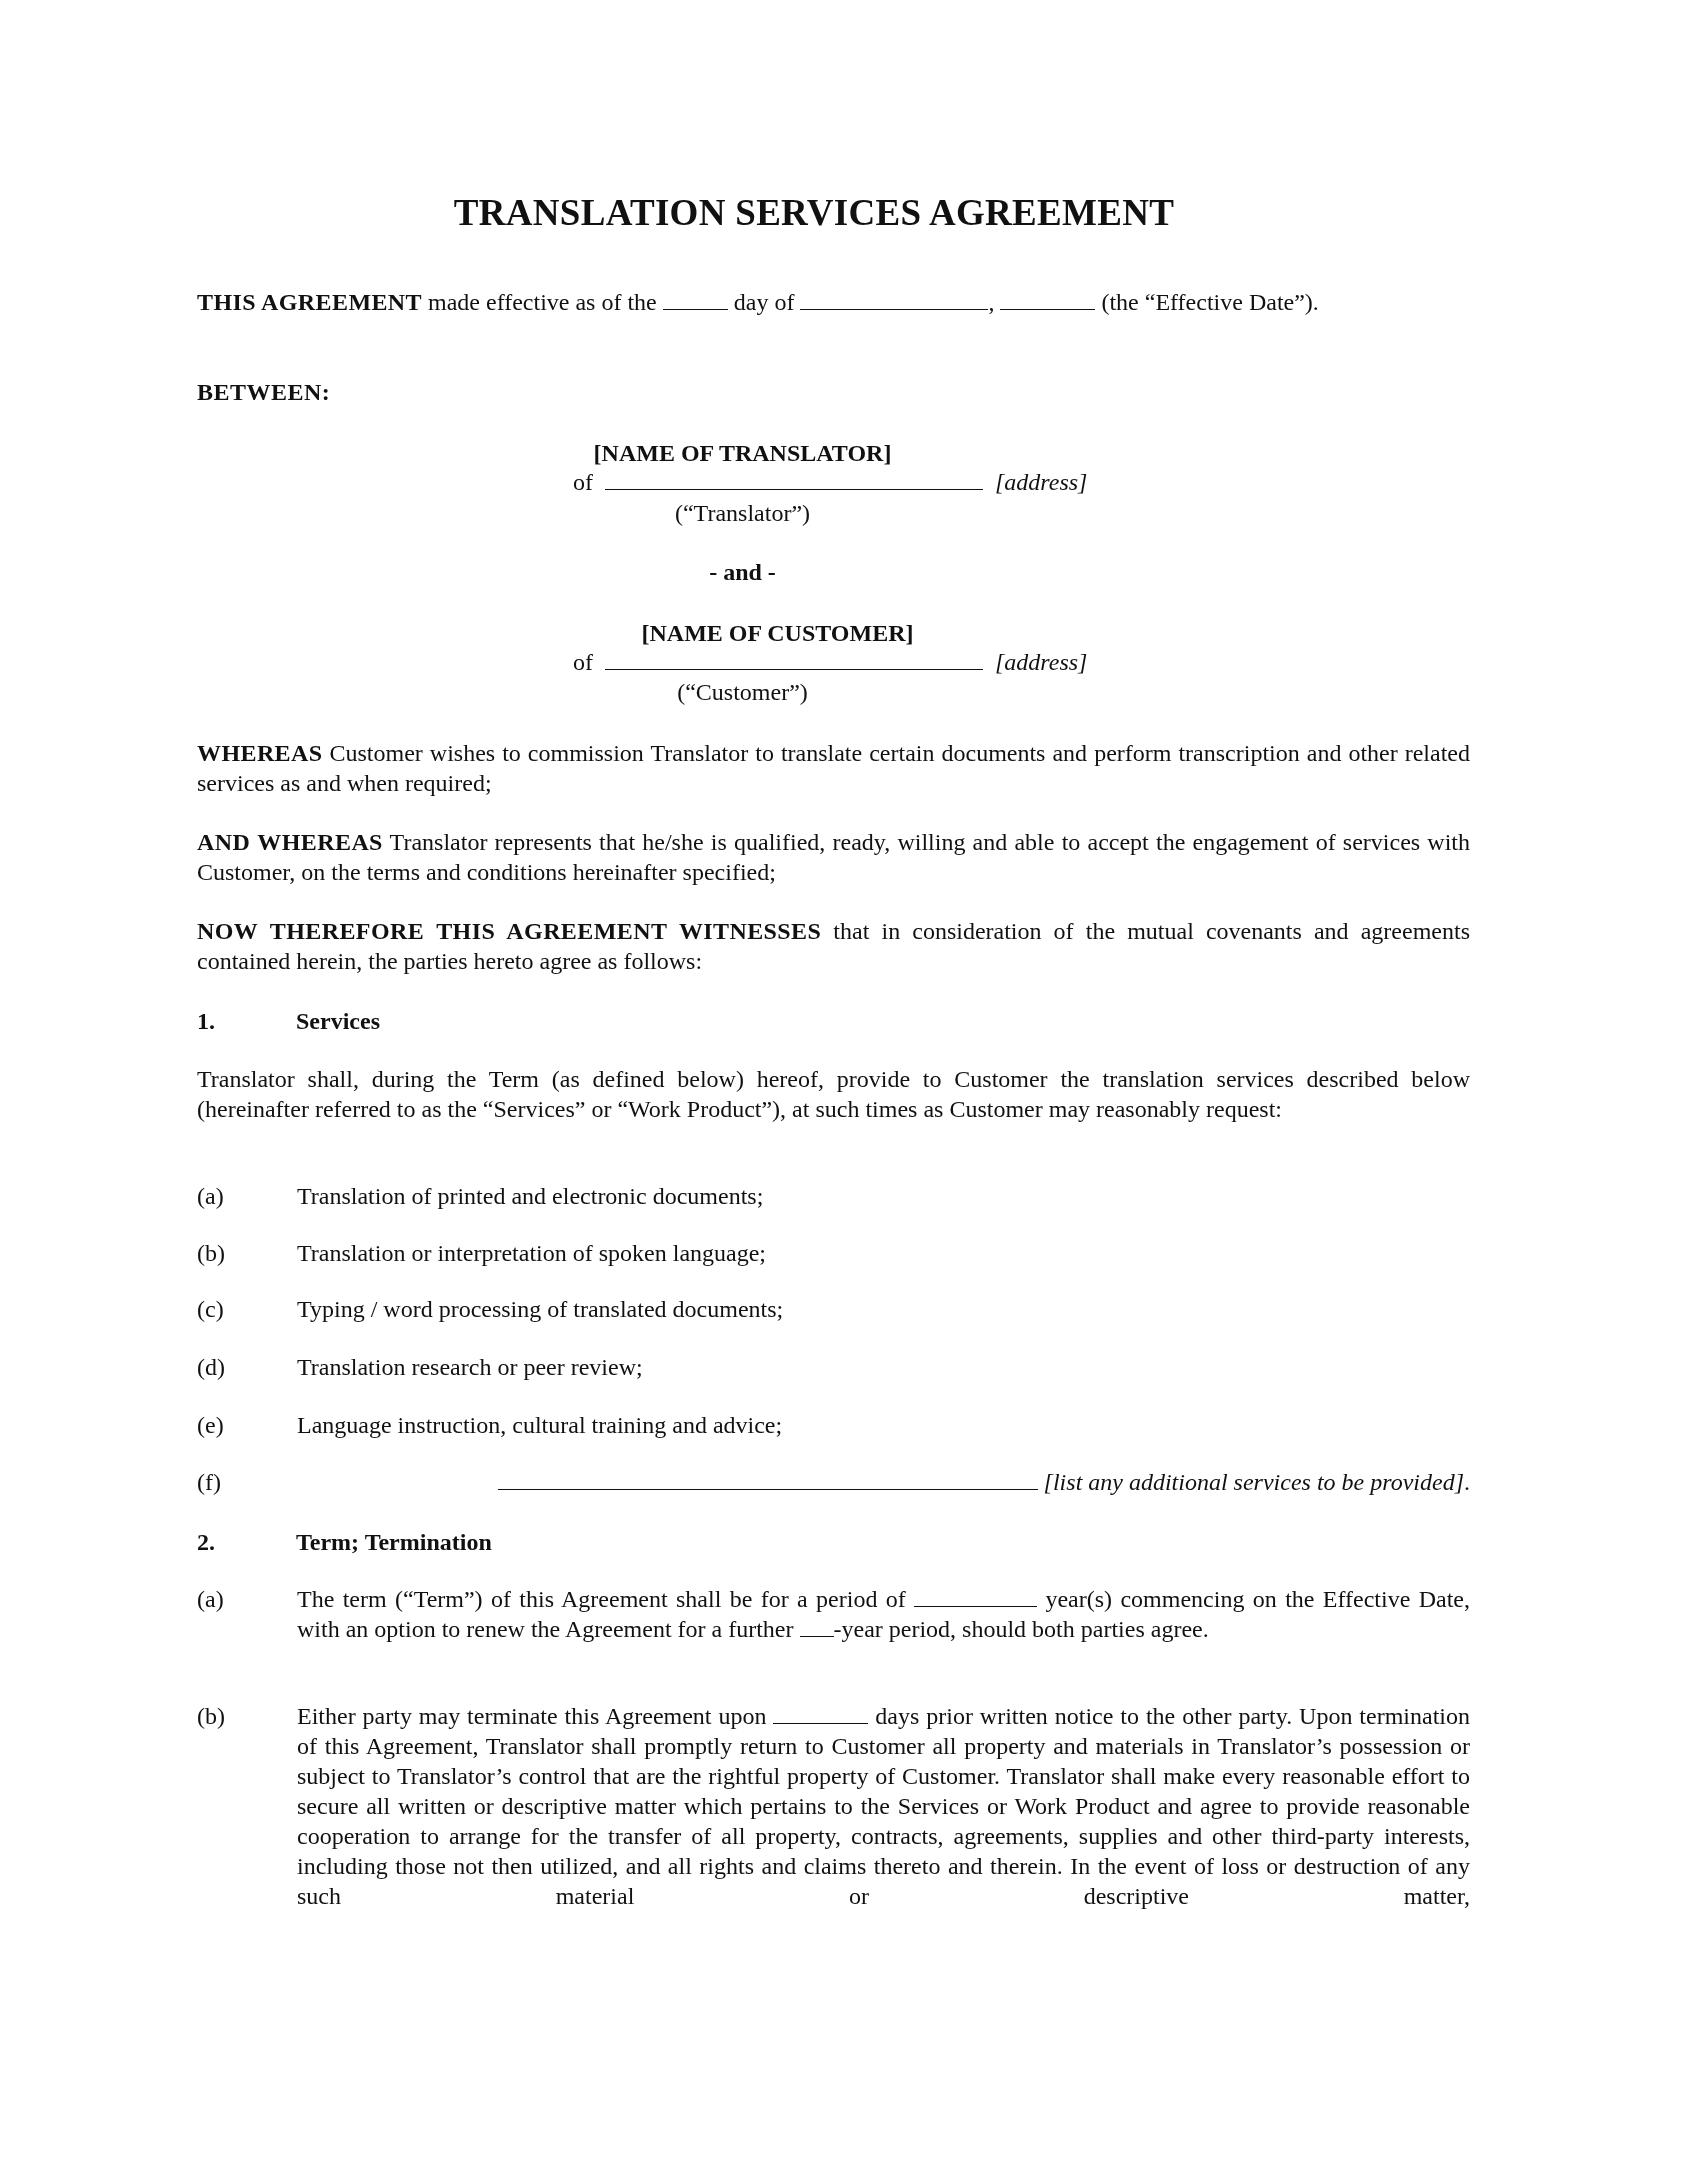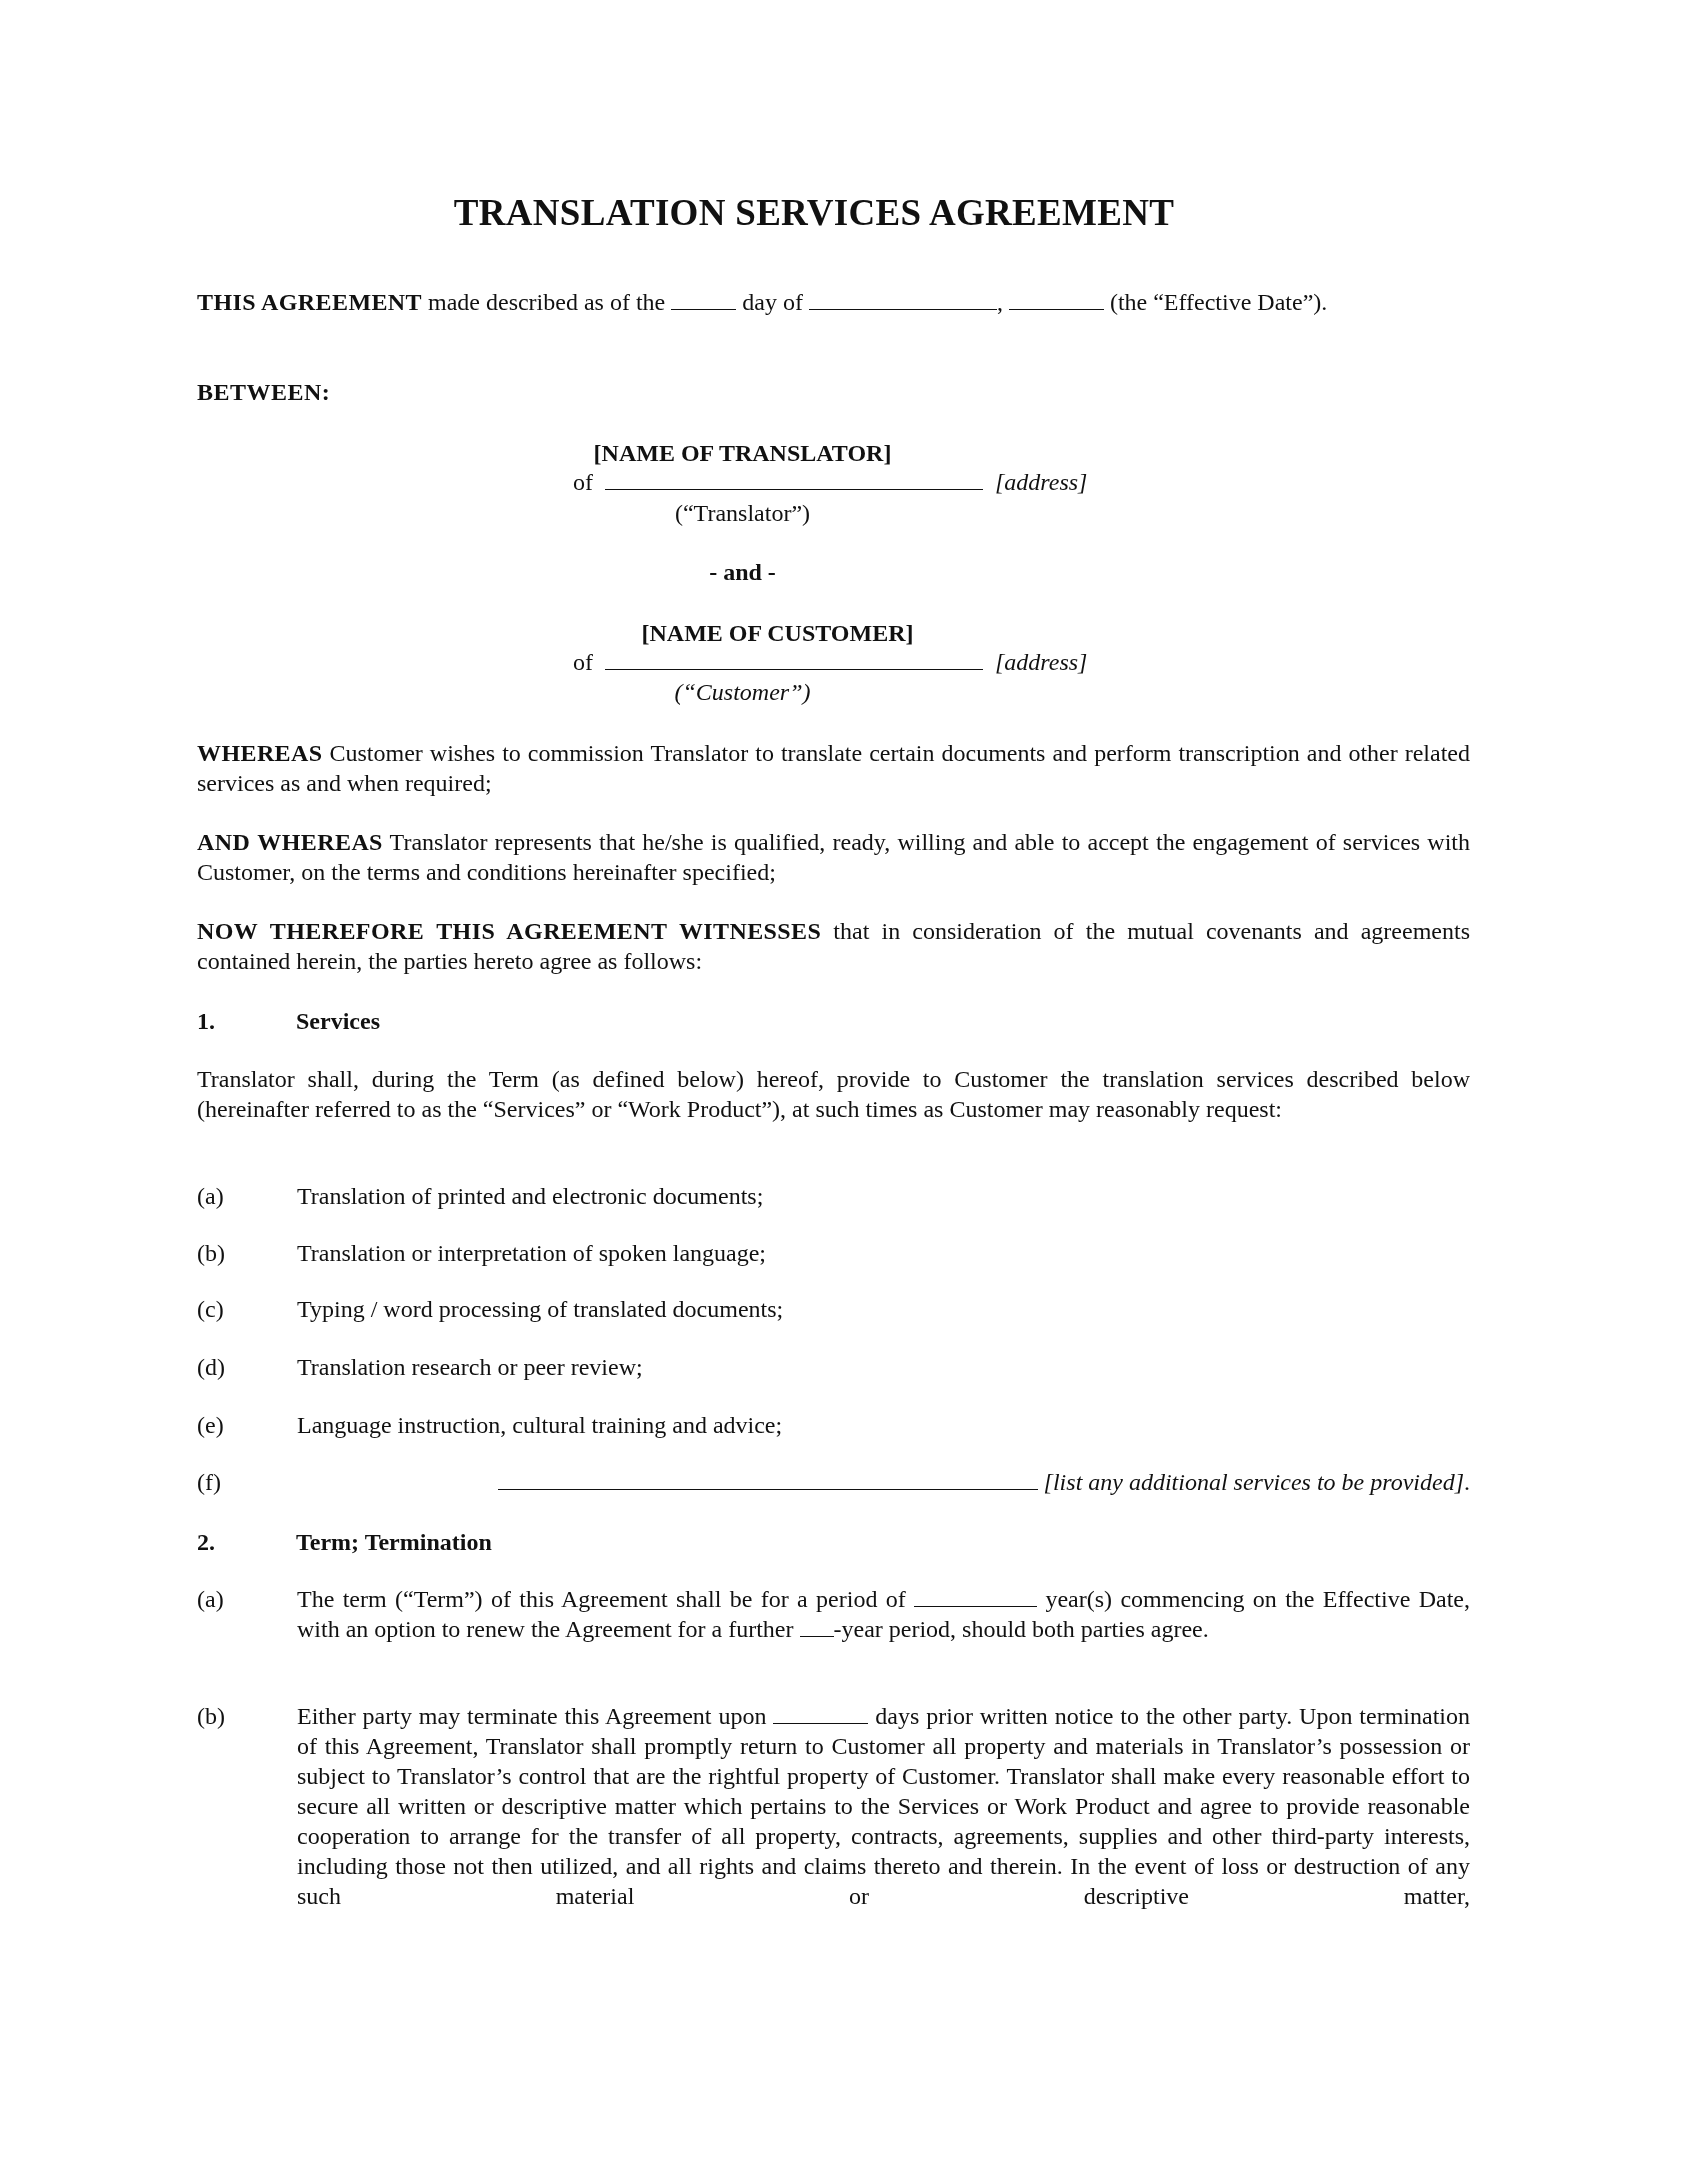--- a/index.html
+++ b/index.html
@@ -32,7 +32,7 @@
   <div class="title">TRANSLATION SERVICES AGREEMENT</div>
 
   <p class="p" style="top:287px;">
-    <b>THIS AGREEMENT</b><span> made described as of the </span><span class="blank" style="width:65px;"></span><span> day of </span><span class="blank" style="width:188px;"></span><span>, </span><span class="blank" style="width:95px;"></span><span> (the “Effective Date”).</span>
+    <b>THIS AGREEMENT</b><span> made effective as of the </span><span class="blank" style="width:65px;"></span><span> day of </span><span class="blank" style="width:188px;"></span><span>, </span><span class="blank" style="width:95px;"></span><span> (the “Effective Date”).</span>
   </p>
 
   <div class="heading" style="top:377px; letter-spacing:0.5px;">BETWEEN:</div>

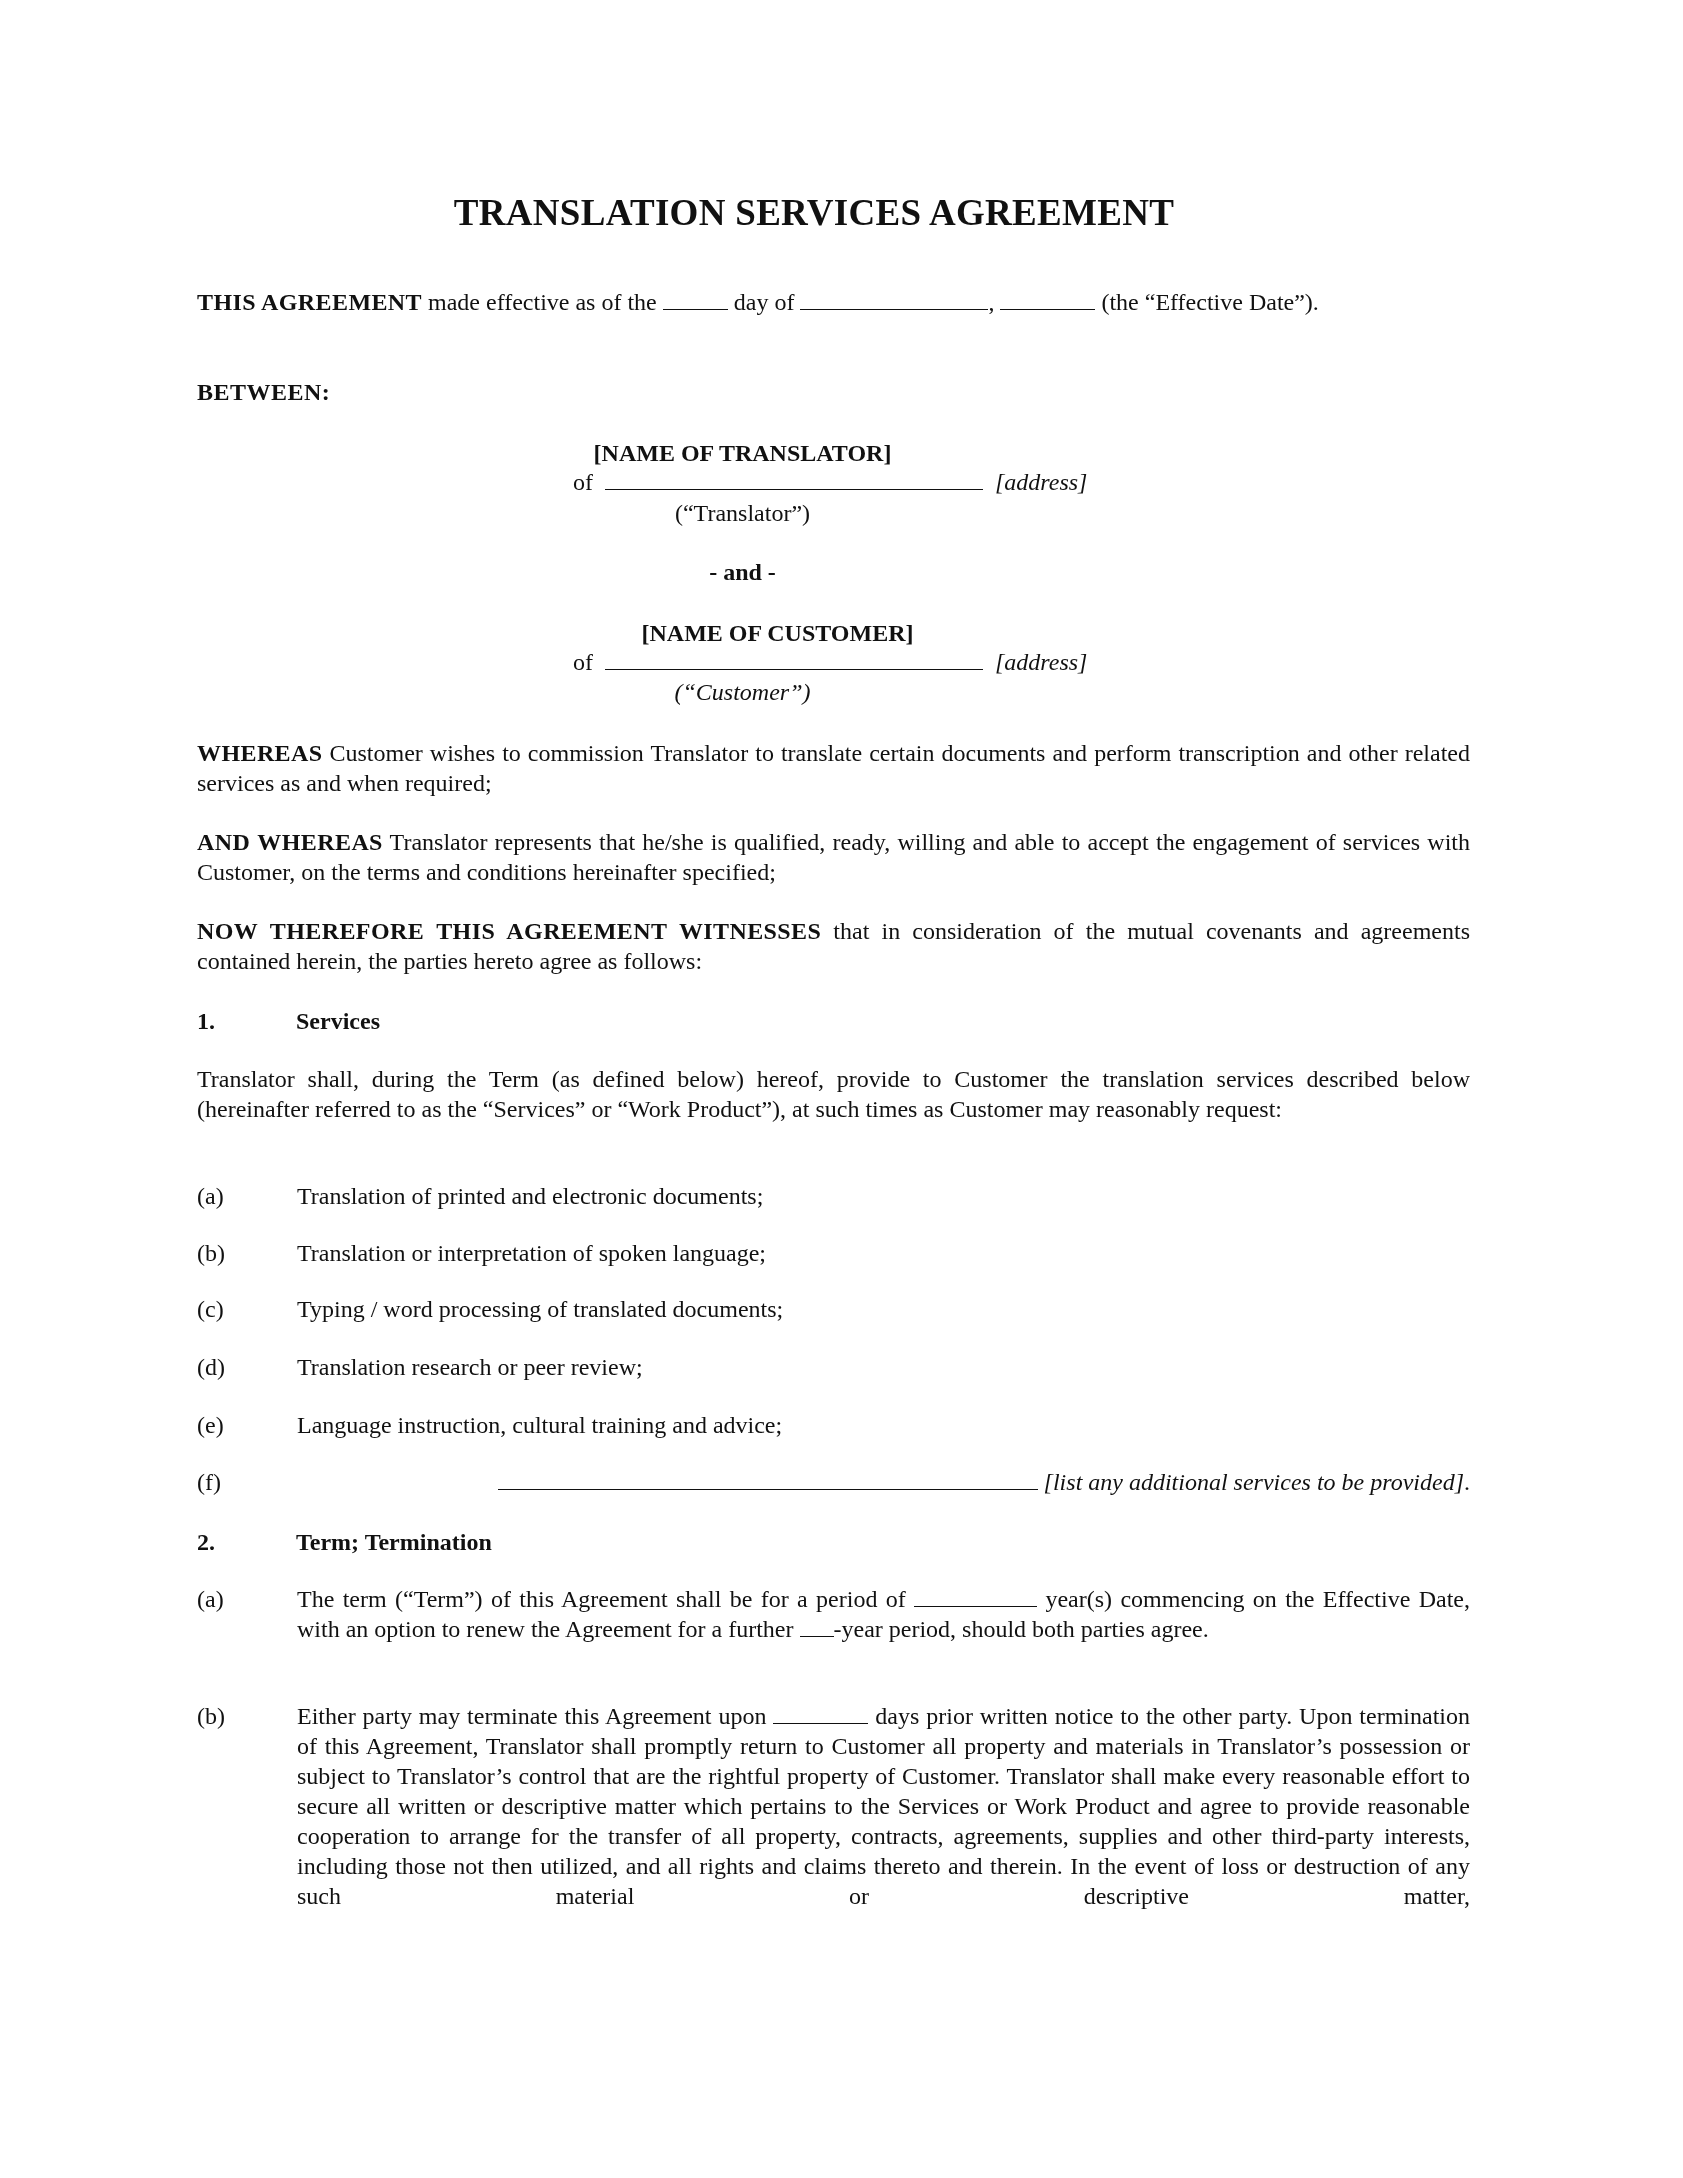--- a/index.html
+++ b/index.html
@@ -53,7 +53,7 @@
     <span class="blank" style="width:378px; margin:0 6px;"></span>
     <i>[address]</i>
   </div>
-  <div class="center" style="top:677px;font-style:italic;">(“Customer”)</div>
+  <div class="center" style="top:677px;">(“Customer”)</div>
 
   <p class="p" style="top:738px;">
     <b>WHEREAS</b><span> Customer wishes to commission Translator to translate certain documents and perform transcription and other related services as and when required;</span>

